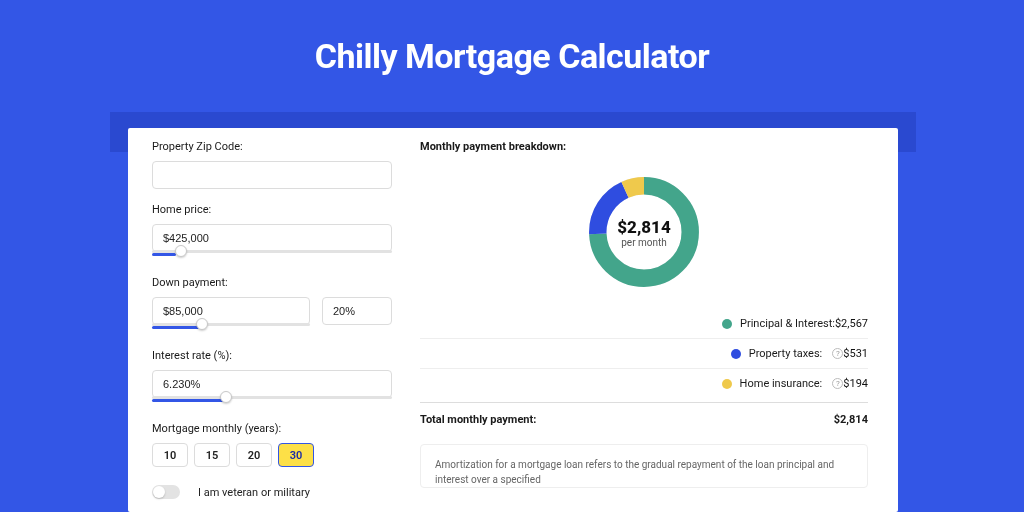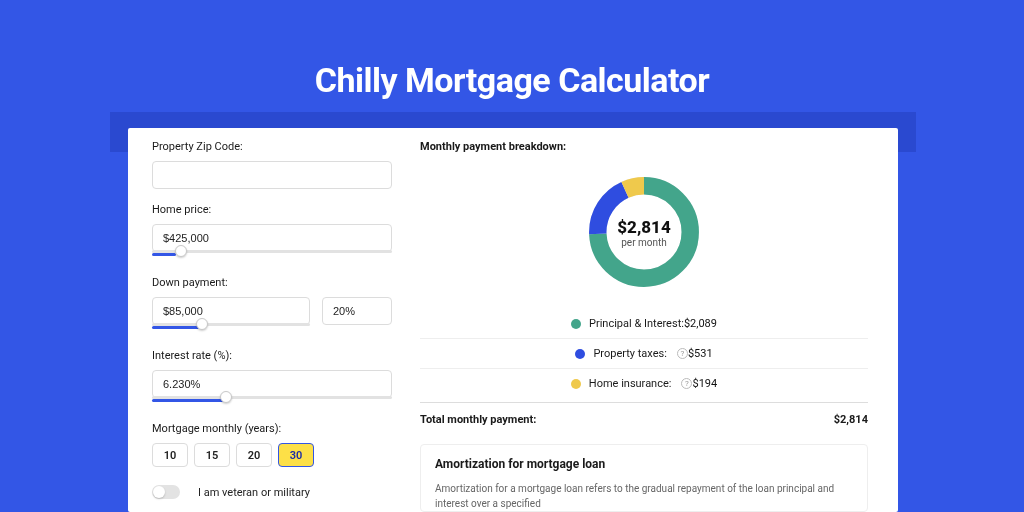--- a/index.html
+++ b/index.html
@@ -20,7 +20,7 @@
     font-size: 34px;
     font-weight: 700;
     text-align: center;
-    padding-top: 60px;
+    padding-top: 36px;
     letter-spacing: -0.5px;
   }
 

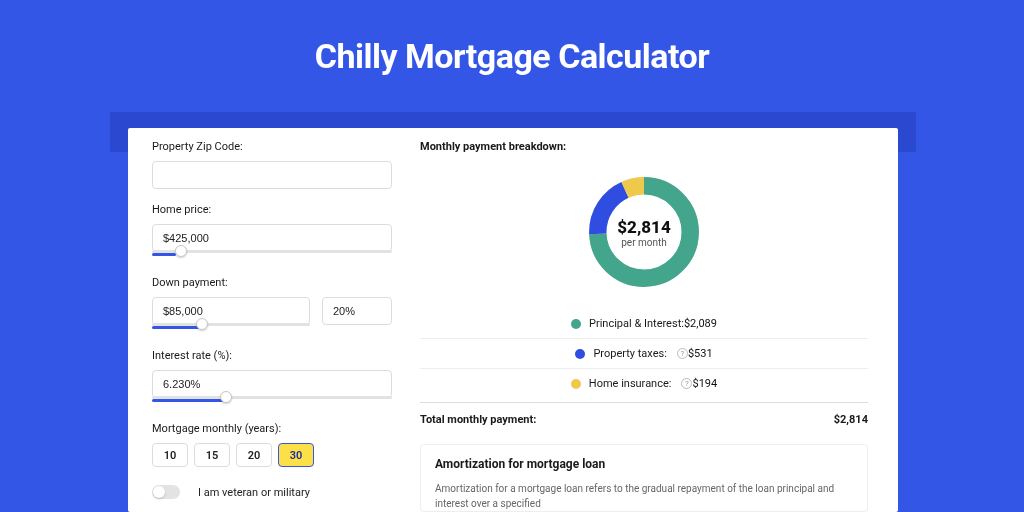--- a/index.html
+++ b/index.html
@@ -121,7 +121,7 @@
   .donut-center .sub{ font-size:10px; color:#555;}
 
   .legend-row{
-    display:flex; align-items:center; justify-content:center;
+    display:flex; align-items:center; justify-content:flex-end;
     padding:8px 0; border-bottom:1px solid #eee;
   }
   .legend-row:last-of-type{ border-bottom:none;}

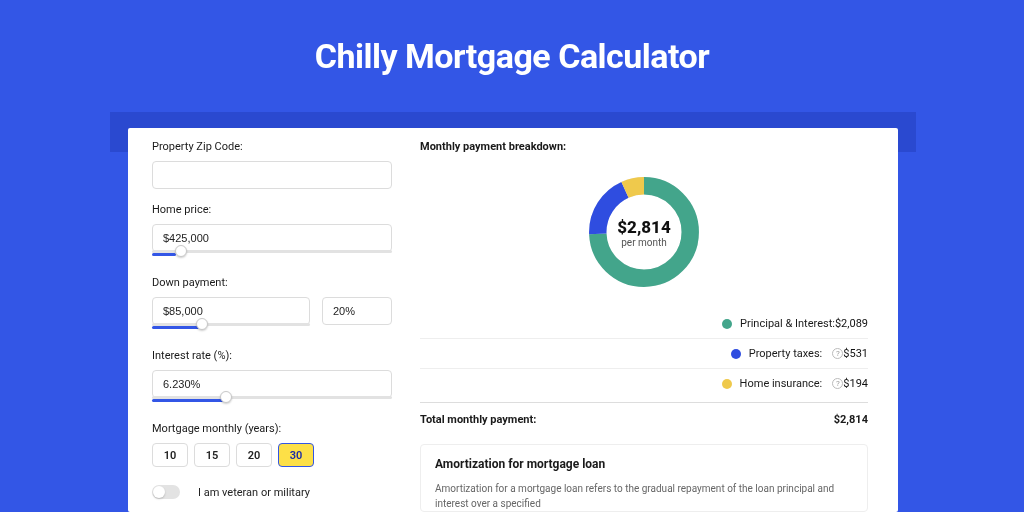--- a/index.html
+++ b/index.html
@@ -230,7 +230,7 @@
               <span class="dot g"></span>
               <span>Principal &amp; Interest:</span>
             </div>
-            <span class="val">$2,089</span>
+            <span class="val">$2,567</span>
           </div>
           <div class="legend-row">
             <div class="ll">

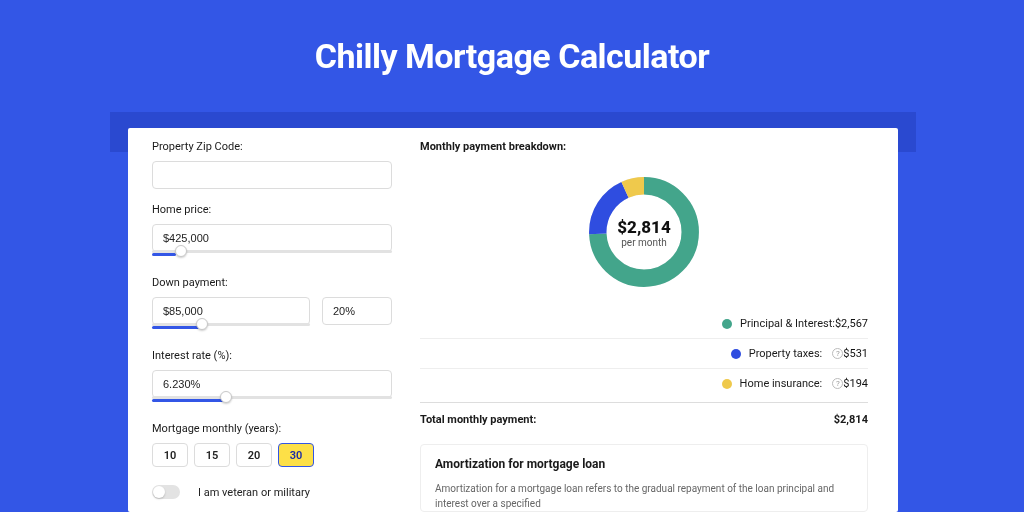--- a/index.html
+++ b/index.html
@@ -256,7 +256,6 @@
       </div>
 
       <div class="amort">
-        <h3>Amortization for mortgage loan</h3>
         <p>Amortization for a mortgage loan refers to the gradual repayment of the loan principal and interest over a specified</p>
       </div>
     </div>

